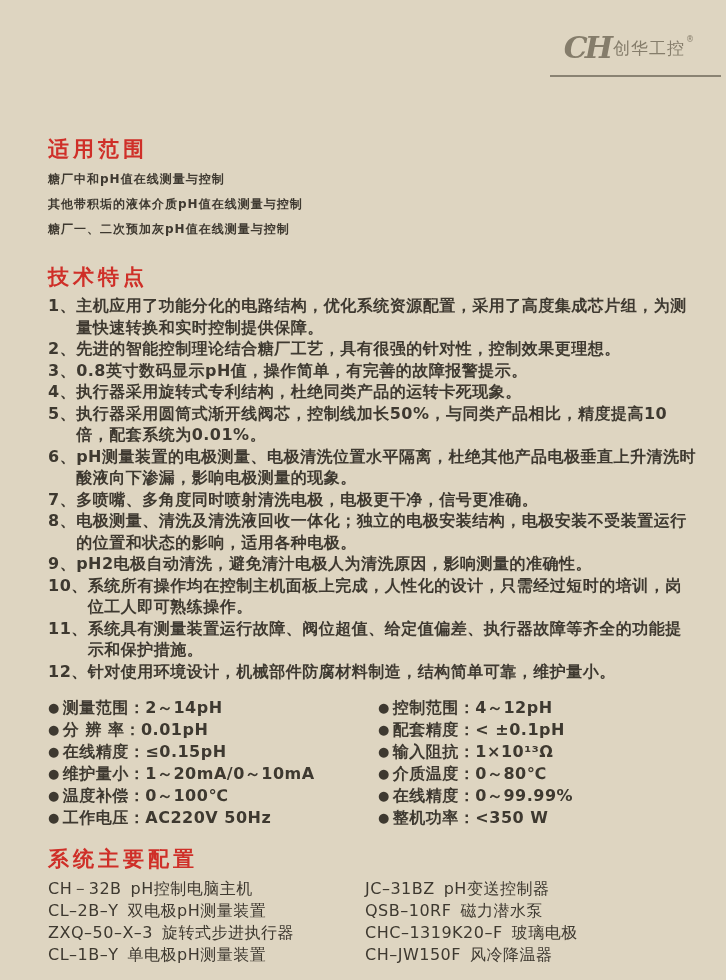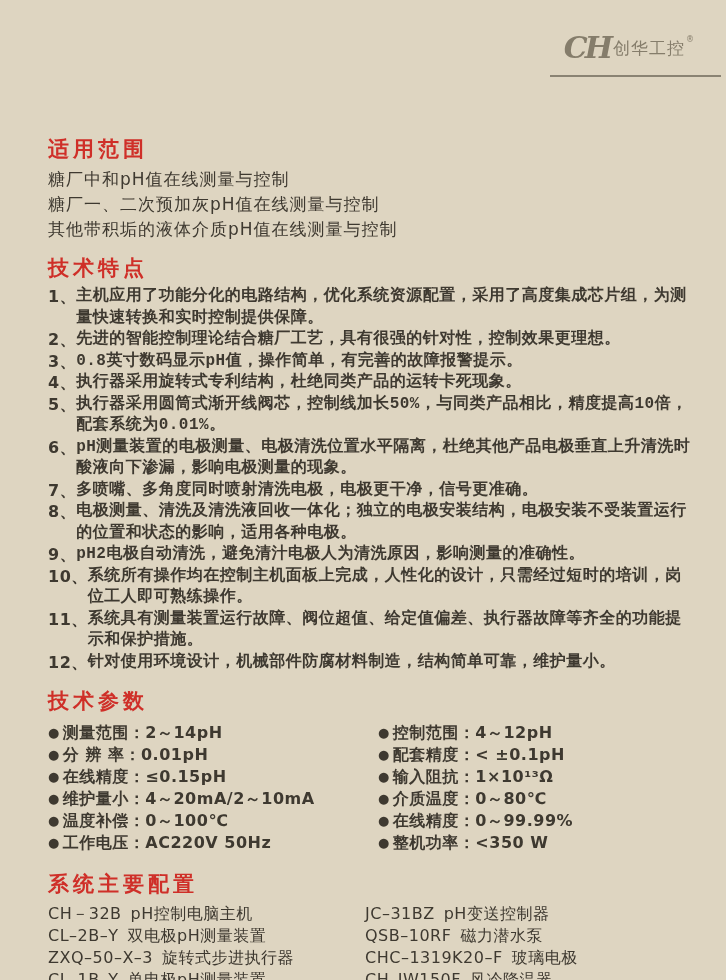--- a/index.html
+++ b/index.html
@@ -26,7 +26,7 @@
   }
 
   
-  .scope-lines { margin-top:5px; font-size:17px; font-weight:normal; line-height:25px; letter-spacing:1px; }
+  .scope-lines { margin-top:5px; font-size:12px; font-weight:bold; line-height:25px; letter-spacing:1px; }
 
   
   .features { margin-top:13px; }

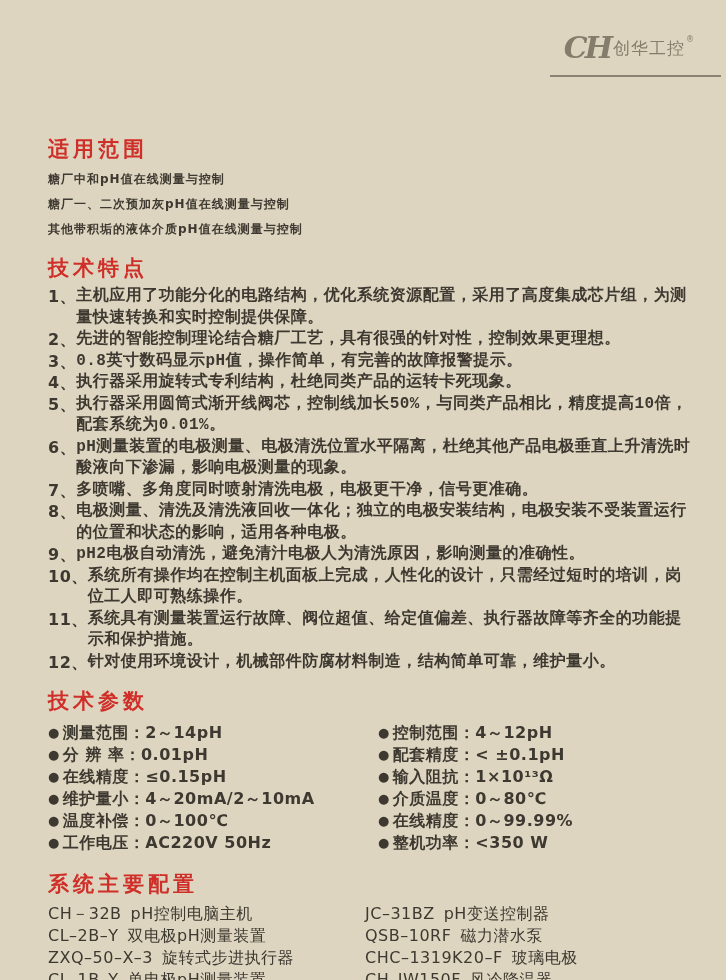--- a/index.html
+++ b/index.html
@@ -68,8 +68,8 @@
       <div class="section-title">适用范围</div>
       <div class="scope-lines">
         <div>糖厂中和pH值在线测量与控制</div>
+        <div>其他带积垢的液体介质pH值在线测量与控制</div>
         <div>糖厂一、二次预加灰pH值在线测量与控制</div>
-        <div>其他带积垢的液体介质pH值在线测量与控制</div>
       </div>
     </div>
 

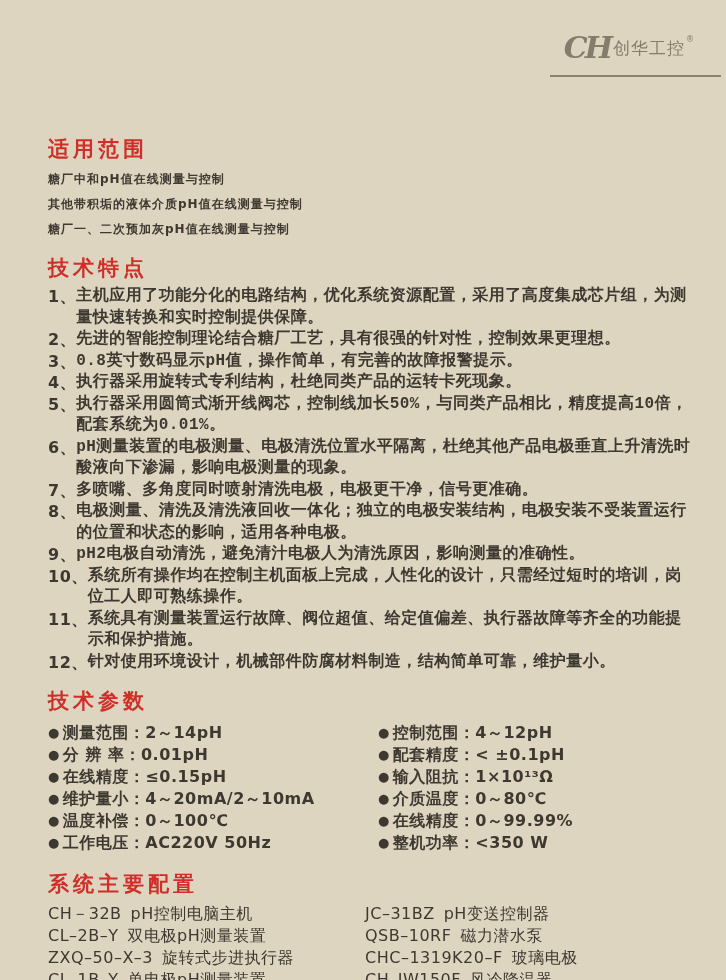--- a/index.html
+++ b/index.html
@@ -29,7 +29,7 @@
   .scope-lines { margin-top:5px; font-size:12px; font-weight:bold; line-height:25px; letter-spacing:1px; }
 
   
-  .features { margin-top:13px; }
+  .features { margin-top:22px; }
   .feat-list { margin-top:5px; font-size:16px; font-weight:bold; line-height:21.5px; letter-spacing:0.5px; }
   .feat-item { display:flex; }
   .feat-num { white-space:nowrap; }

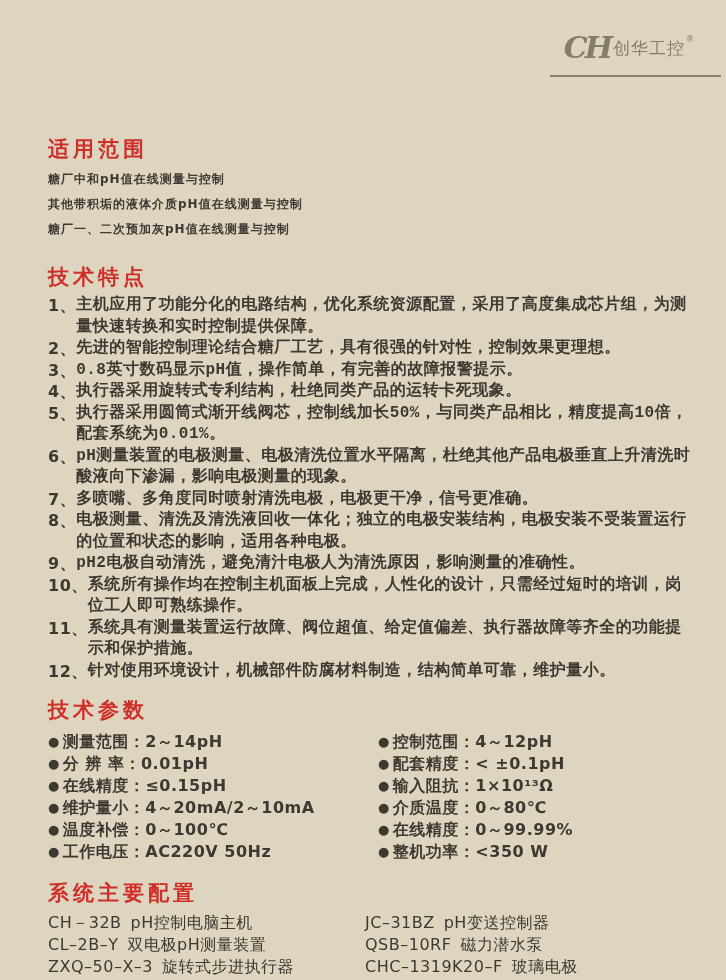--- a/index.html
+++ b/index.html
@@ -33,7 +33,7 @@
   .feat-list { margin-top:5px; font-size:16px; font-weight:bold; line-height:21.5px; letter-spacing:0.5px; }
   .feat-item { display:flex; }
   .feat-num { white-space:nowrap; }
-  .feat-text { flex:1;font-family:Liberation Mono, monospace; }
+  .feat-text { flex:1; }
 
   
   .params { margin-top:15px; }

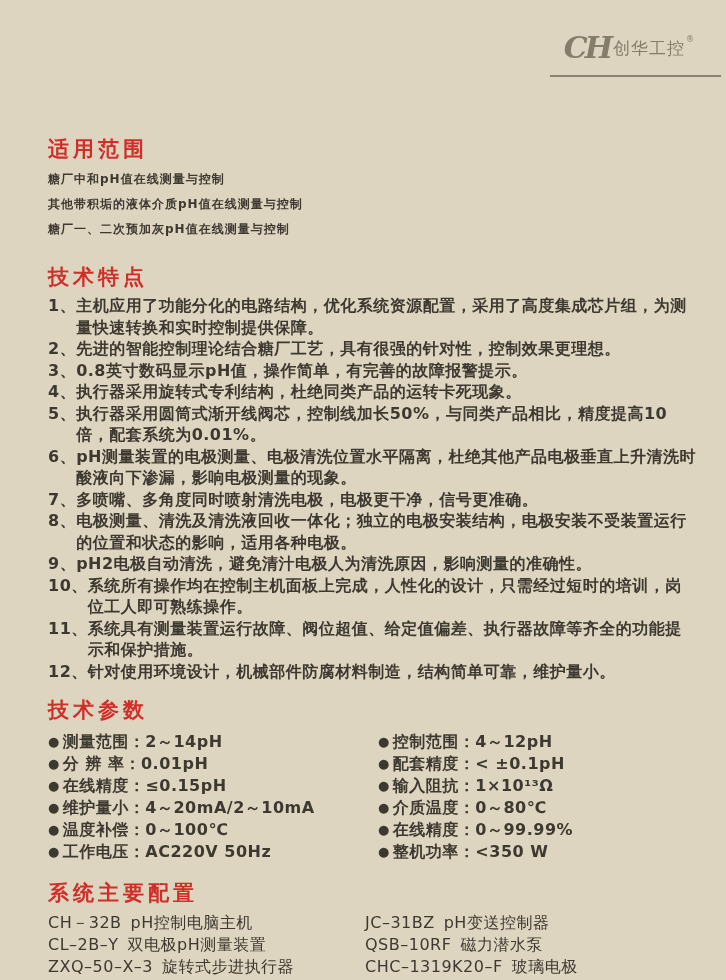--- a/index.html
+++ b/index.html
@@ -128,7 +128,6 @@
     </div>
 
     <div class="params">
-      <div class="section-title">技术参数</div>
       <div class="param-cols">
         <div class="param-col-left">
           <div class="param-row">

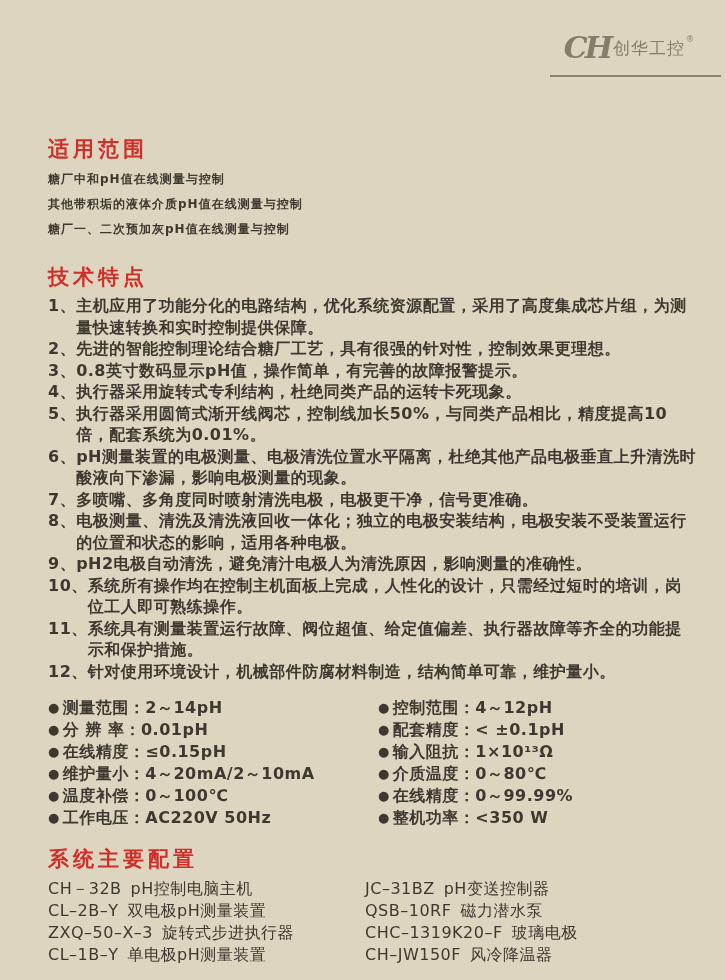--- a/index.html
+++ b/index.html
@@ -148,7 +148,7 @@
           <div class="param-row">
               <span class="bullet">●</span>
               <span>维护量小：</span>
-              <span>4～20mA/2～10mA</span>
+              <span>1～20mA/0～10mA</span>
             </div>
           <div class="param-row">
               <span class="bullet">●</span>

